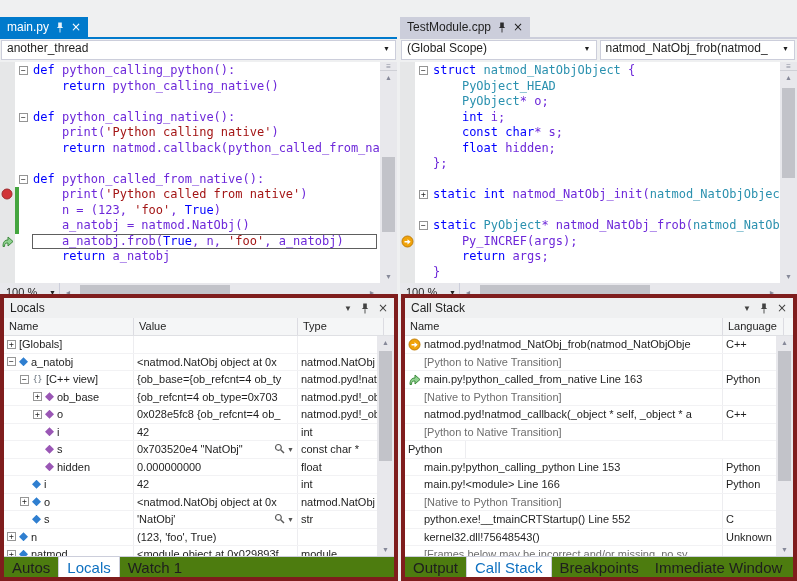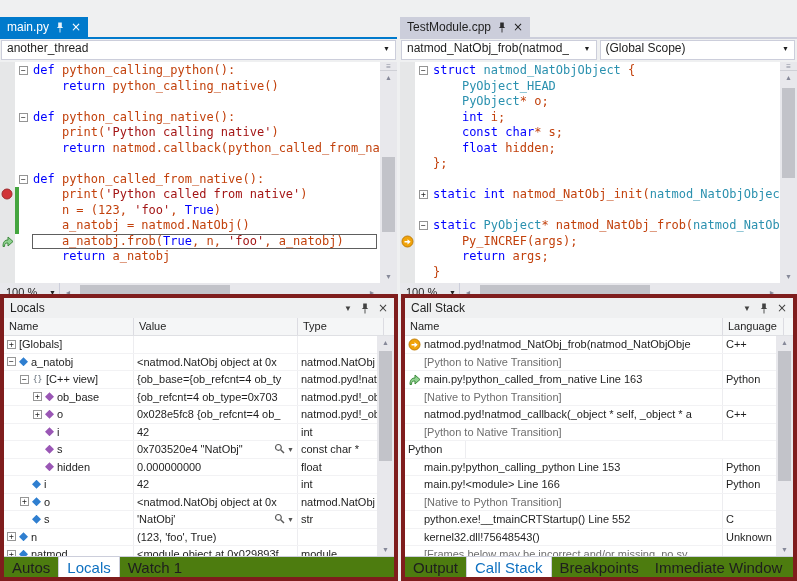--- a/index.html
+++ b/index.html
@@ -153,11 +153,11 @@
   </div>
   <div class="navbar">
     <div class="combo half">
+      <span class="cname">(Global Scope)</span>
+      <span class="arrow">▼</span>
+    </div>
+    <div class="combo half">
       <span class="cname">natmod_NatObj_frob(natmod_</span>
-      <span class="arrow">▼</span>
-    </div>
-    <div class="combo half">
-      <span class="cname">(Global Scope)</span>
       <span class="arrow">▼</span>
     </div>
   </div>

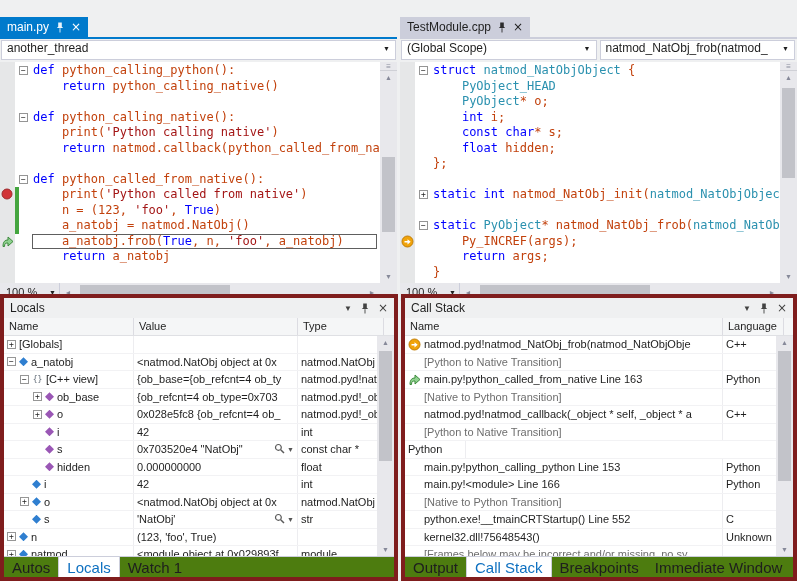--- a/index.html
+++ b/index.html
@@ -29,7 +29,7 @@
 .code-lines{position:absolute;left:0;top:1px;right:17px;bottom:0}
 .code-line{height:15.5px;line-height:15.5px;position:relative;padding-left:33px;font-family:"DejaVu Sans Mono","Liberation Mono",monospace;font-size:12px;white-space:pre;overflow:hidden}
 .code-line.boxed::after{content:"";position:absolute;left:32px;right:3px;top:0;bottom:0;border:1px solid #5e5e5e;pointer-events:none}
-.tok-k{color:#0000ff}.tok-s{color:#a31515}.tok-t{color:#2b91af}.tok-p{color:#c2410c}
+.tok-k{color:#0000ff}.tok-s{color:#a31515}.tok-t{color:#2b91af}.tok-p{color:#6d28d9}
 .trackbar{position:absolute;left:15px;top:0;width:4px;height:100%;background:#44a53f}
 .mglyph{position:absolute;left:1px;top:1px;width:13px;height:13px}
 .fold{position:absolute;left:19px;top:3px;width:9px;height:9px;border:1px solid #959595;background:#fff;font-size:8px;line-height:7px;text-align:center;color:#1e1e1e;font-family:"DejaVu Sans Mono",monospace}

